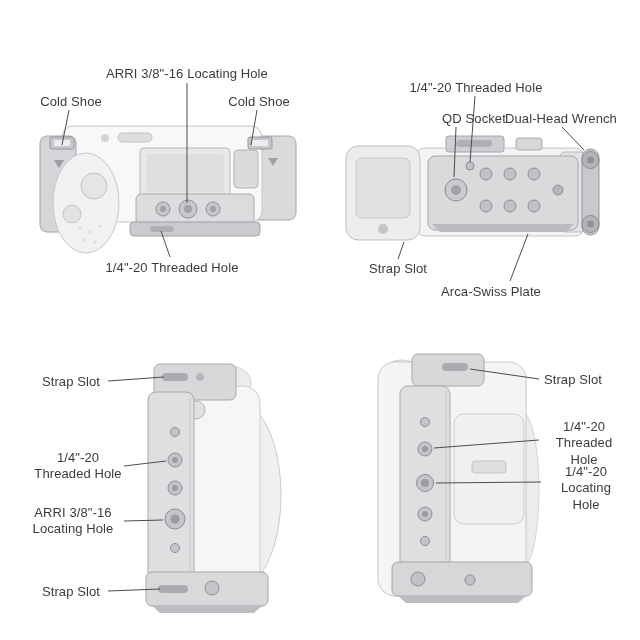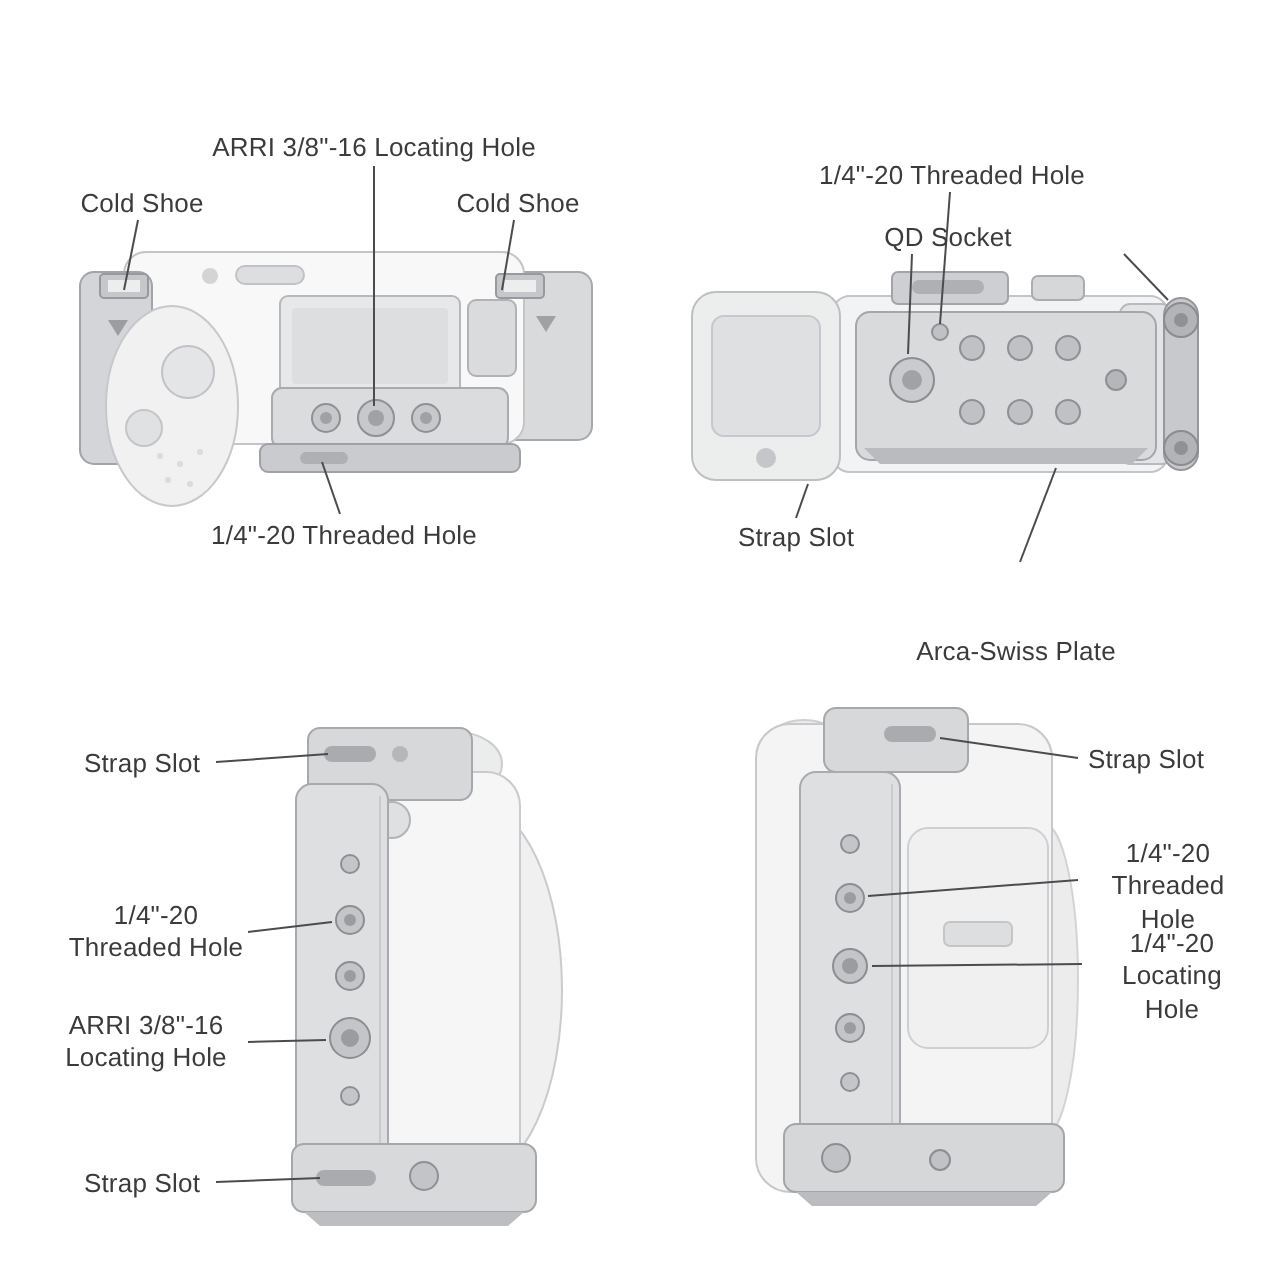--- a/index.html
+++ b/index.html
@@ -147,6 +147,7 @@
     </svg>
     <div class="lbl" style="left:156px; top:80px;">1/4"-20 Threaded Hole</div>
     <div class="lbl" style="left:154px; top:111px;">QD Socket</div>
+    <div class="lbl" style="left:241px; top:111px;">Dual-Head Wrench</div>
     <div class="lbl" style="left:78px;  top:261px;">Strap Slot</div>
     <div class="lbl" style="left:188px; top:284px;margin-top:34px;">Arca-Swiss Plate</div>
   </section>

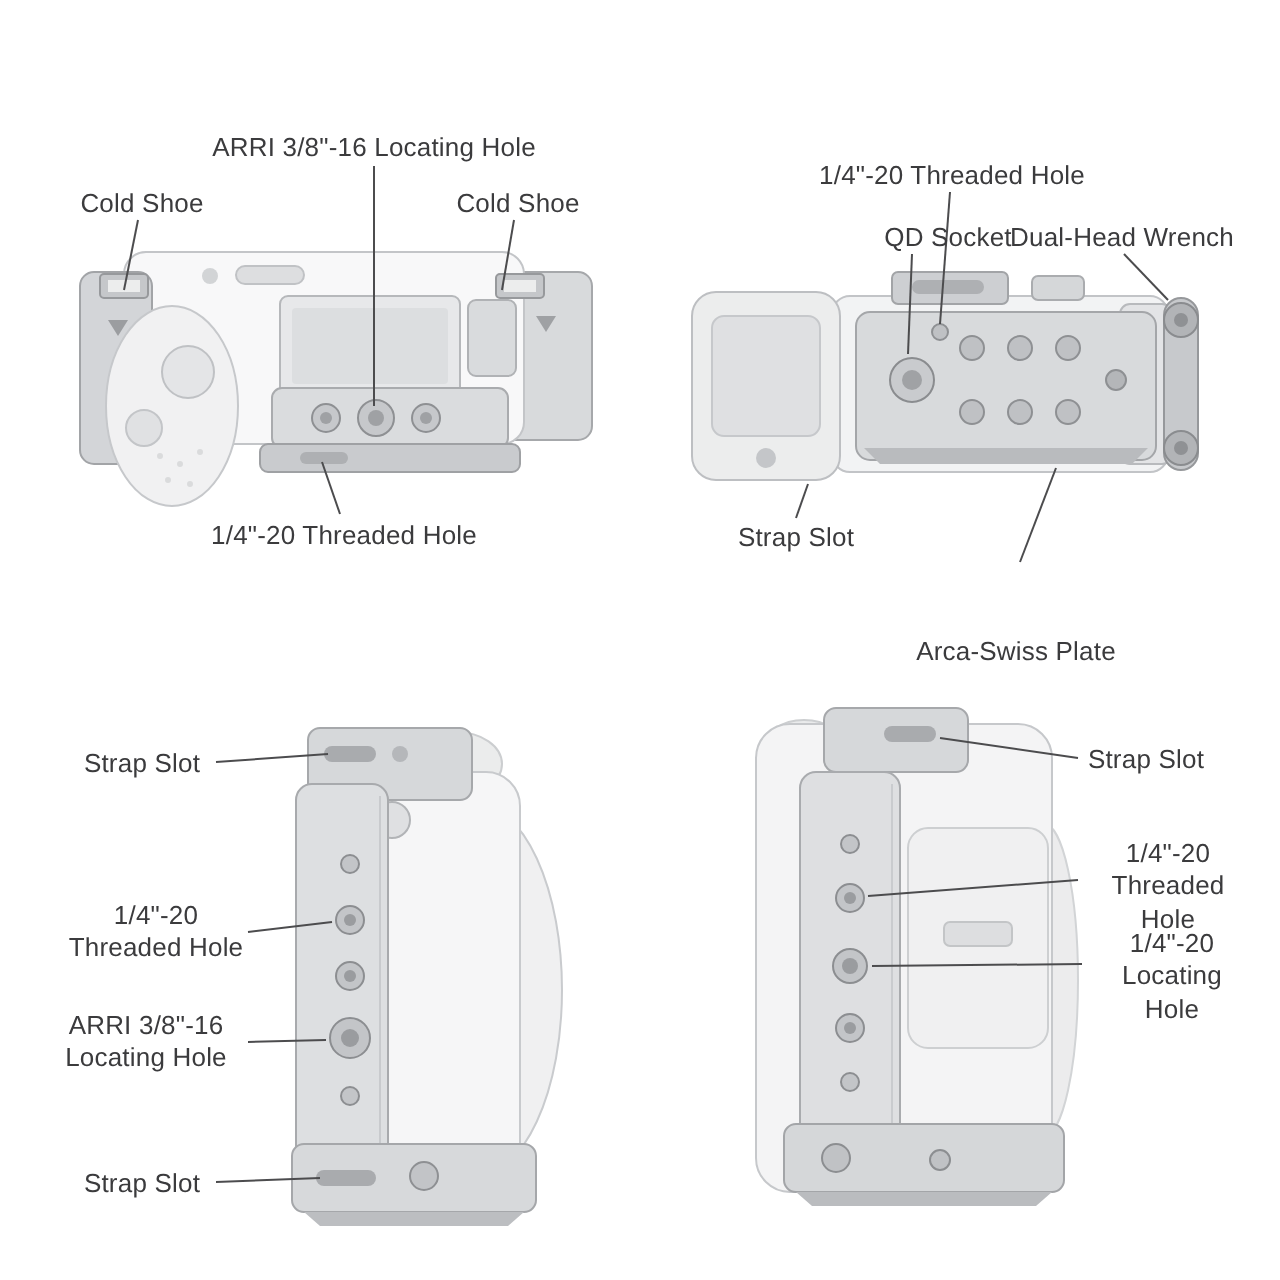--- a/index.html
+++ b/index.html
@@ -149,7 +149,7 @@
     <div class="lbl" style="left:154px; top:111px;">QD Socket</div>
     <div class="lbl" style="left:241px; top:111px;">Dual-Head Wrench</div>
     <div class="lbl" style="left:78px;  top:261px;">Strap Slot</div>
-    <div class="lbl" style="left:188px; top:284px;margin-top:34px;">Arca-Swiss Plate</div>
+    <div class="lbl" style="left:171px; top:284px;">Arca-Swiss Plate</div>
   </section>
 
   <section class="quad" id="q-bl">

